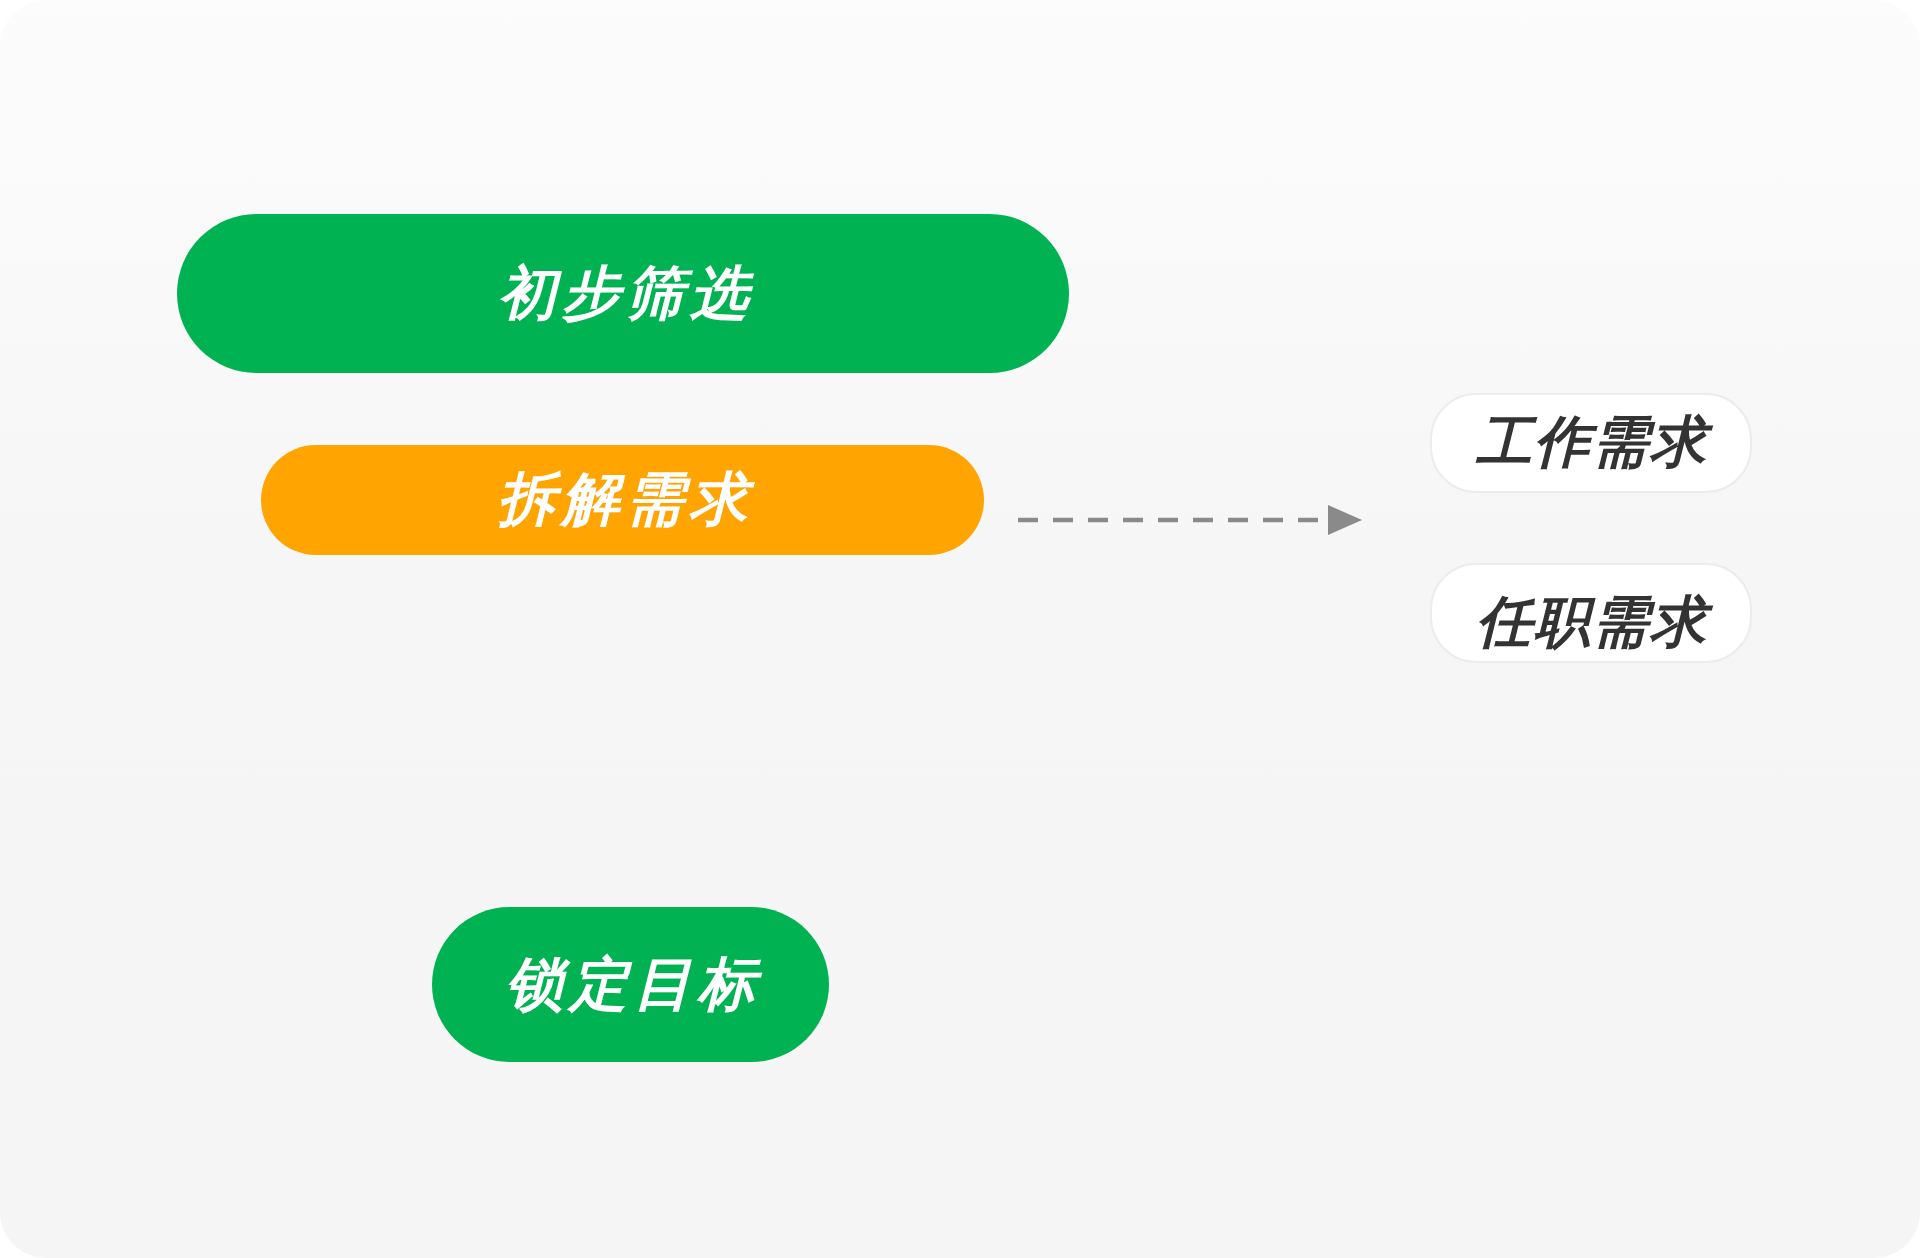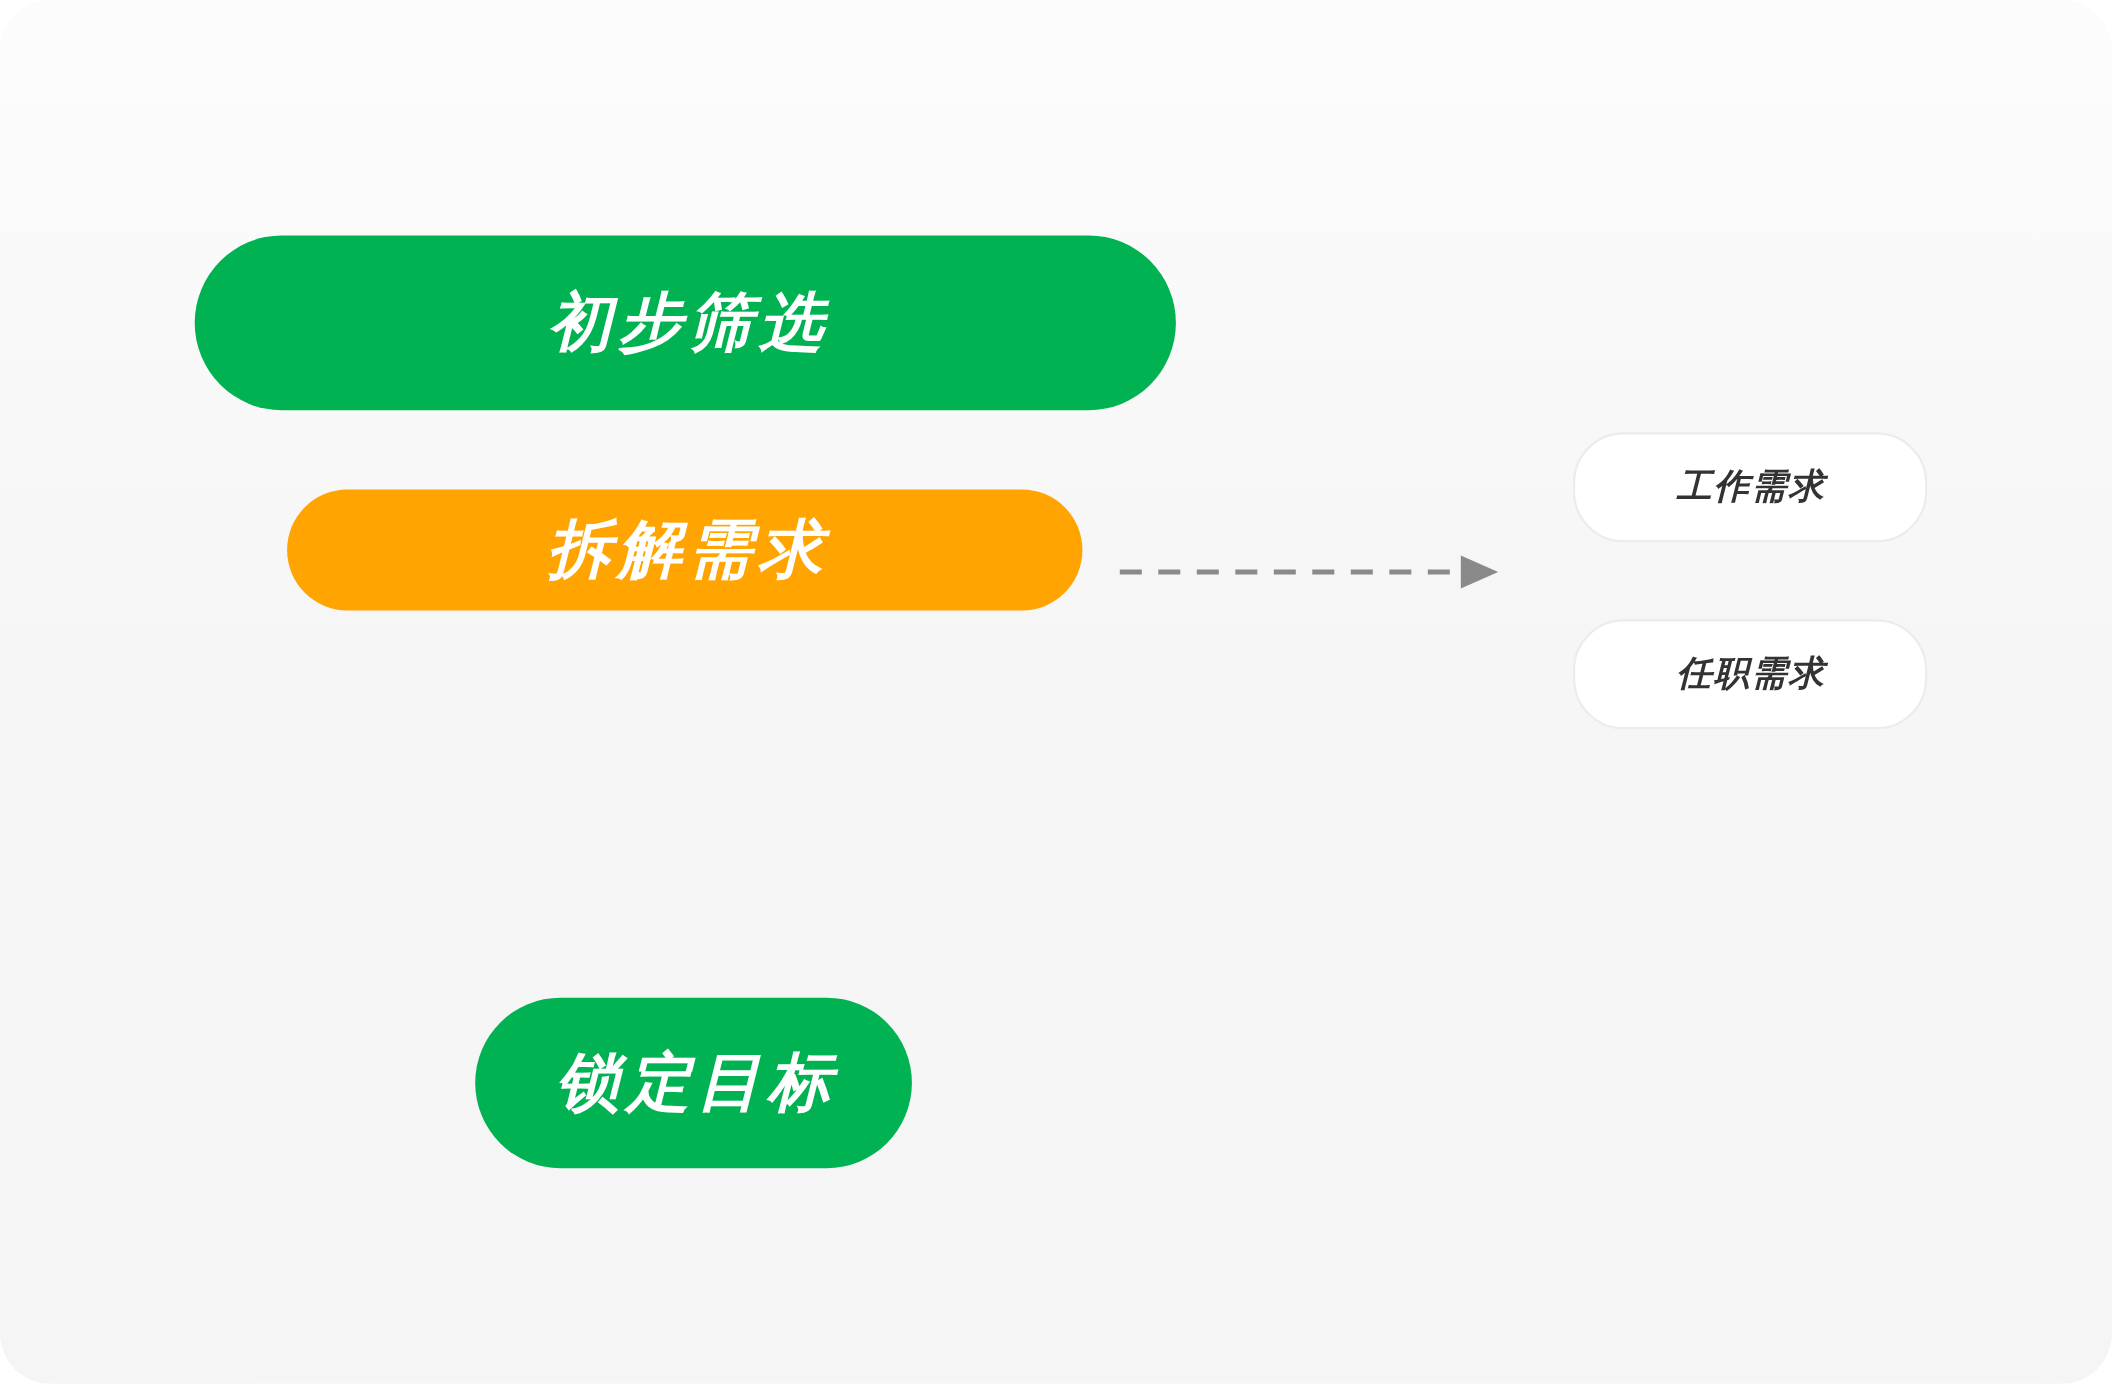--- a/index.html
+++ b/index.html
@@ -58,7 +58,7 @@
     align-items: center;
     justify-content: center;
     color: var(--tag_text);
-    font-size: 32px;
+    font-size: 56px;
     font-weight: 600;
     letter-spacing: 2px;
     text-indent: 2px;

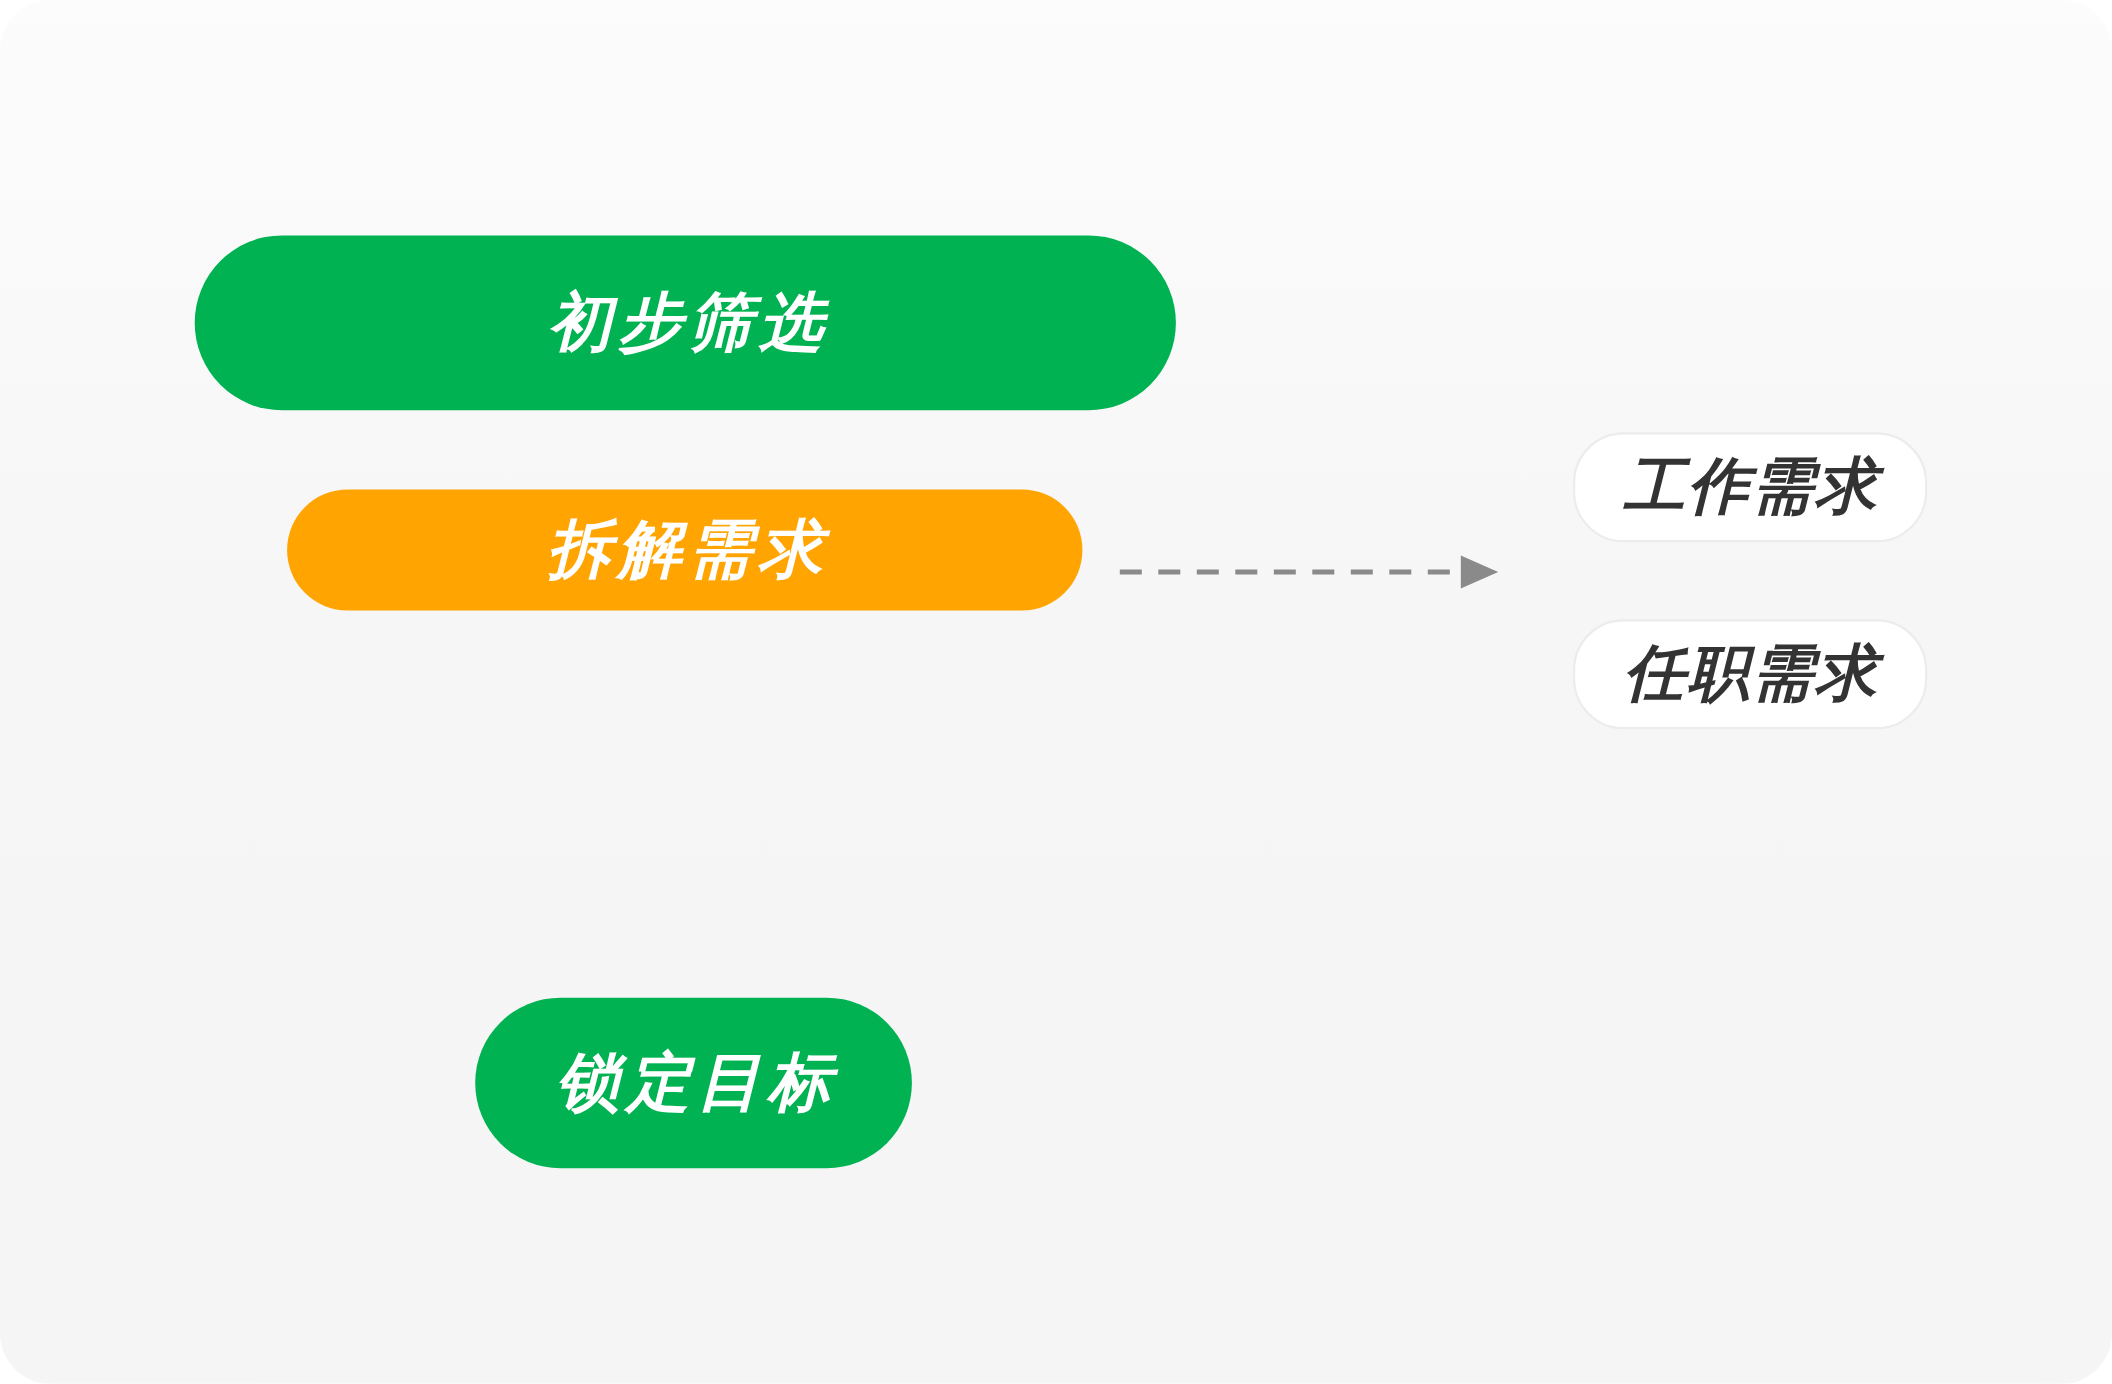--- a/index.html
+++ b/index.html
@@ -65,7 +65,7 @@
     white-space: nowrap;
   }
   .t1 { top: 393px; }
-  .t2 { top: 563px; }
+  .t2 { top: 563px; align-items: flex-end; }
 </style>
 </head>
 <body>

